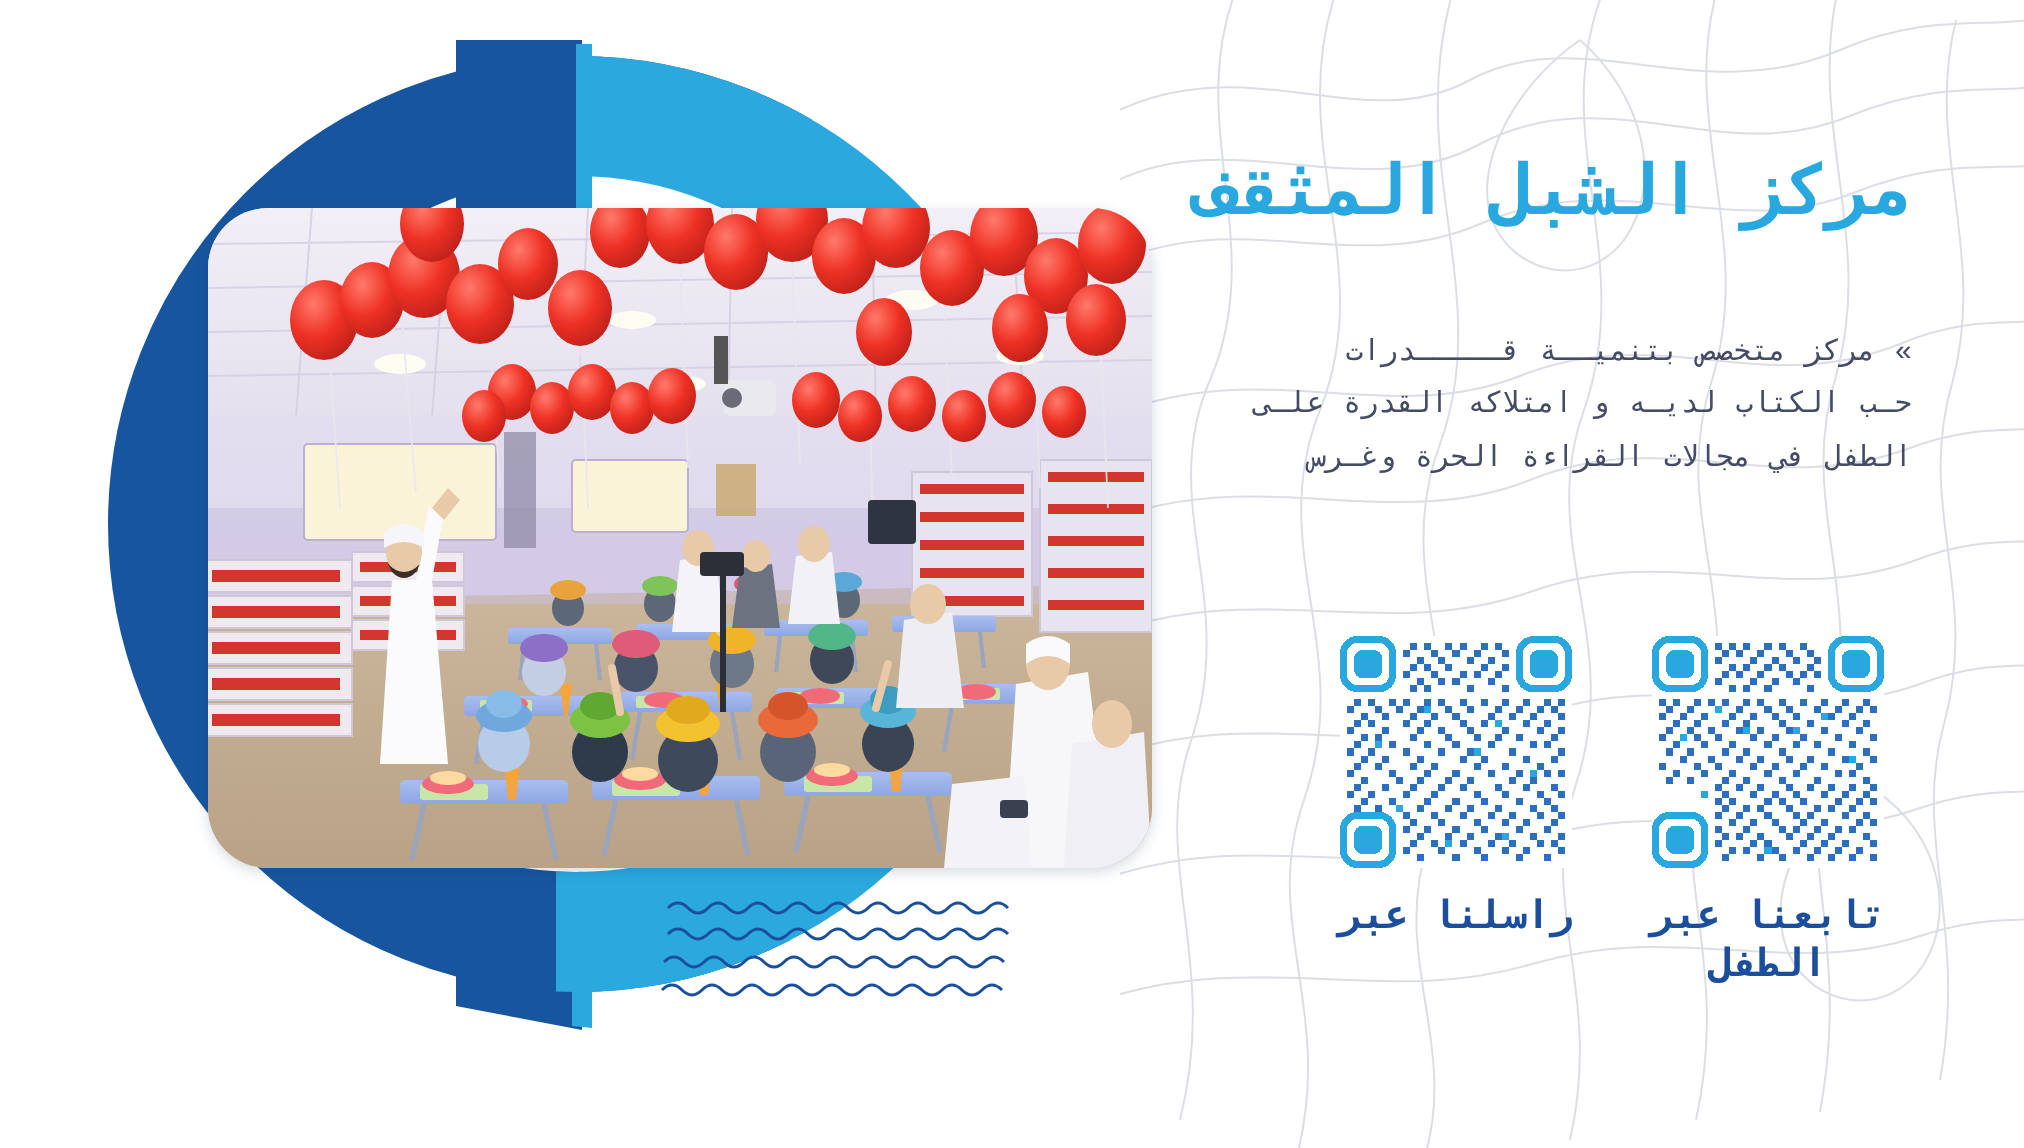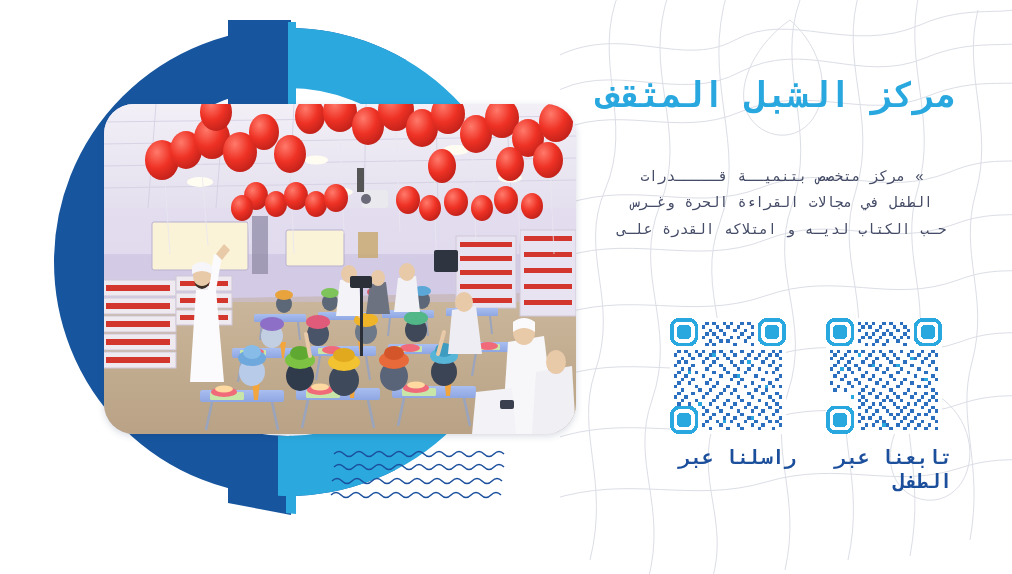--- a/index.html
+++ b/index.html
@@ -96,7 +96,6 @@
     font-size: 14.5px;
     line-height: 1.82;
     color: #444B66;
-    text-align: center;
     word-spacing: 1px;
   }
 

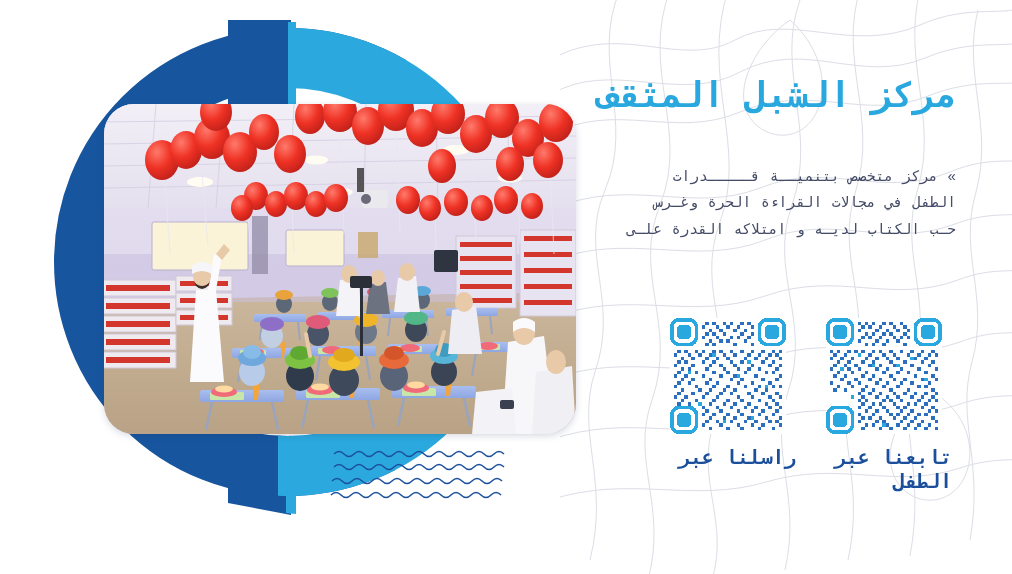--- a/index.html
+++ b/index.html
@@ -559,8 +559,8 @@
 
     <div id="description">
       <div>»   مركز متخصص بتنميــة قـــــدرات</div>
+      <div>حـب الكتاب لديـه و امتلاكه القدرة علـى</div>
       <div>الطفل في مجالات القراءة الحرة وغـرس</div>
-      <div>حـب الكتاب لديـه و امتلاكه القدرة علـى</div>
     </div>
 
     <div id="qr-row">

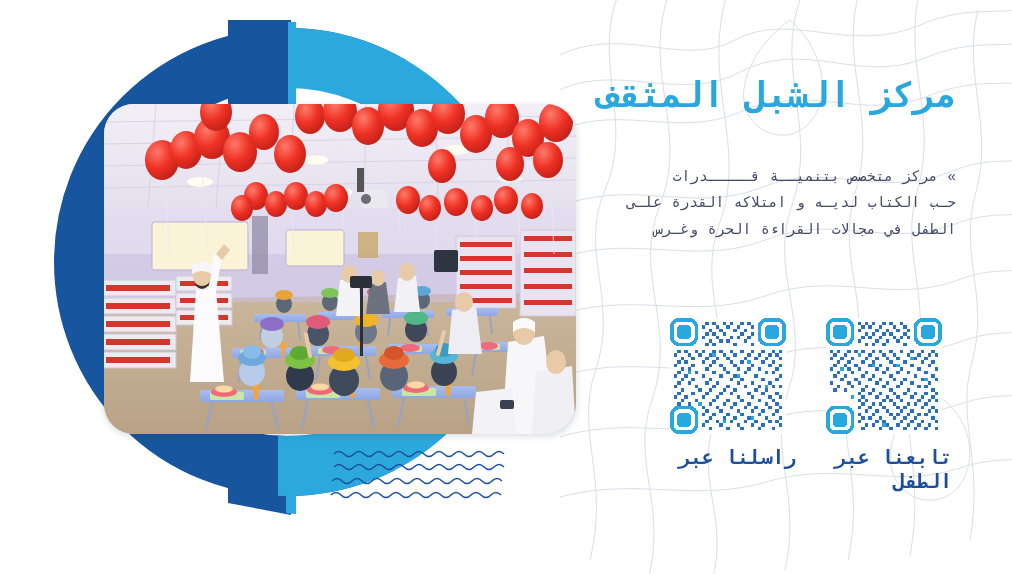--- a/index.html
+++ b/index.html
@@ -111,7 +111,7 @@
     position: absolute;
     top: 0;
     width: 136px;
-    text-align: right;
+    text-align: center;
   }
   #qr-twitter  { right: 4px; }
   #qr-whatsapp { right: 160px; }

